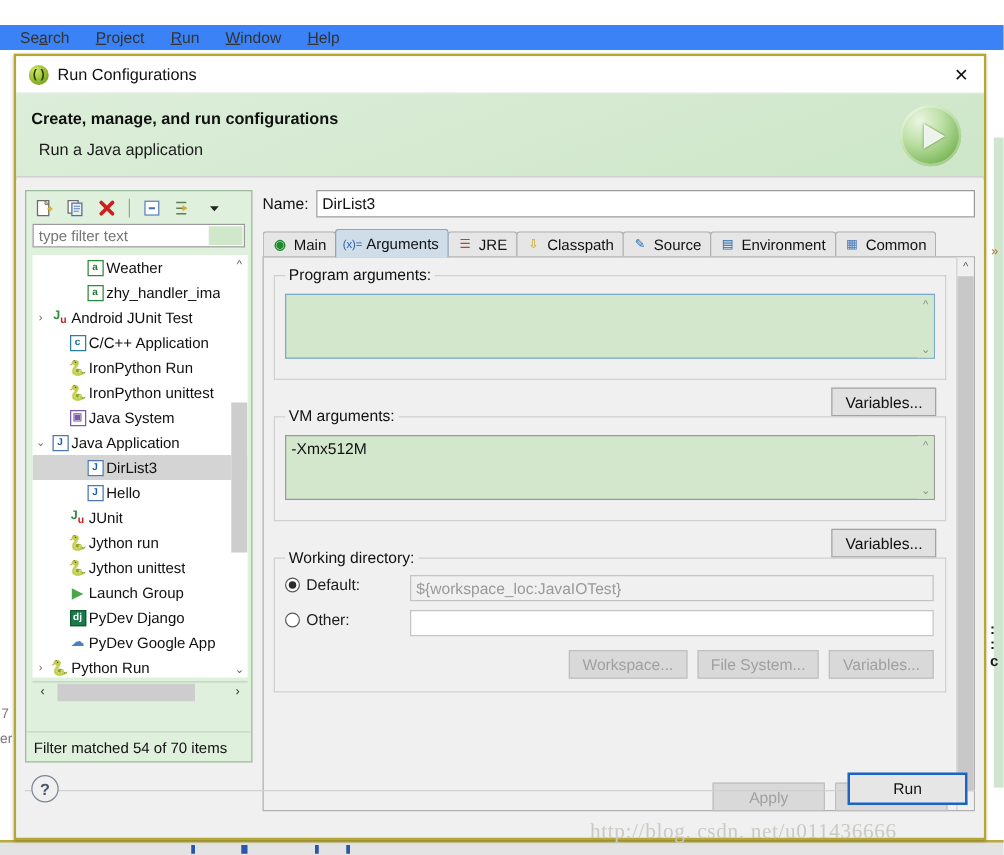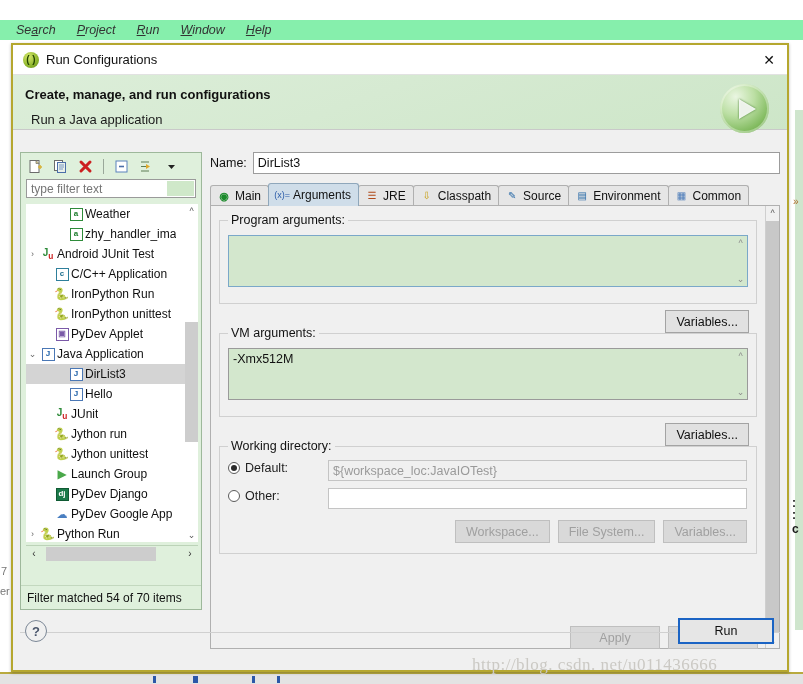--- a/index.html
+++ b/index.html
@@ -22,8 +22,7 @@
   .menubar {
     position: absolute; left: 0; top: 20px; width: 803px; height: 20px;
     display: flex; align-items: center; gap: 21px; padding-left: 16px;
-    background: #86efac;
-    font-style: italic;
+    background: #3b82f6;
   }
   .menubar .mi { font-size: 12.5px; color: #333; }
   .menubar .mi u { text-decoration: underline; }

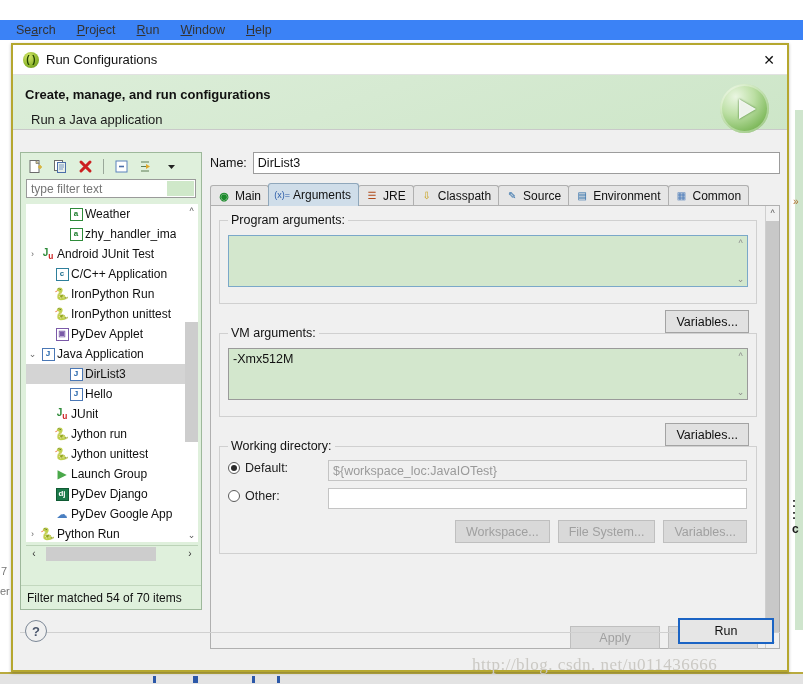--- a/index.html
+++ b/index.html
@@ -80,7 +80,7 @@
   }
 
   .banner {
-    position: relative; height: 55px;
+    position: relative; height: 67px;
     background: linear-gradient(160deg, #dceed9 0%, #d6ead2 45%, #cde6c8 100%);
     border-bottom: 1px solid #c9c9c9;
   }

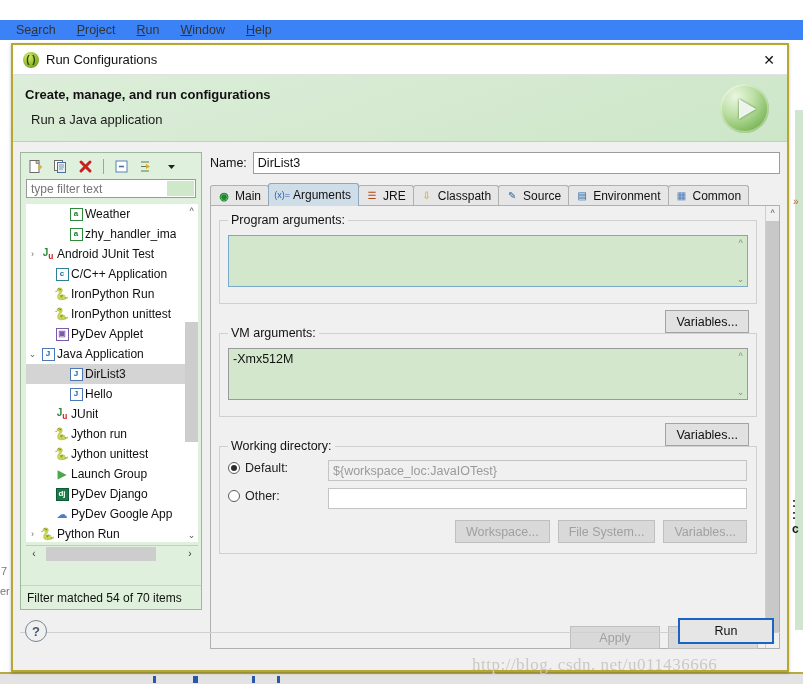--- a/index.html
+++ b/index.html
@@ -429,7 +429,7 @@
                 <span class="ticon">
                   <span class="ic-box" style="border-color:#7b5aa8;color:#7b5aa8">▣</span>
                 </span>
-                <span class="tlabel">PyDev Applet</span>
+                <span class="tlabel">Java System</span>
               </div>
               <div class="trow" style="padding-left: 0px;">
                 <span class="twist">⌄</span>

